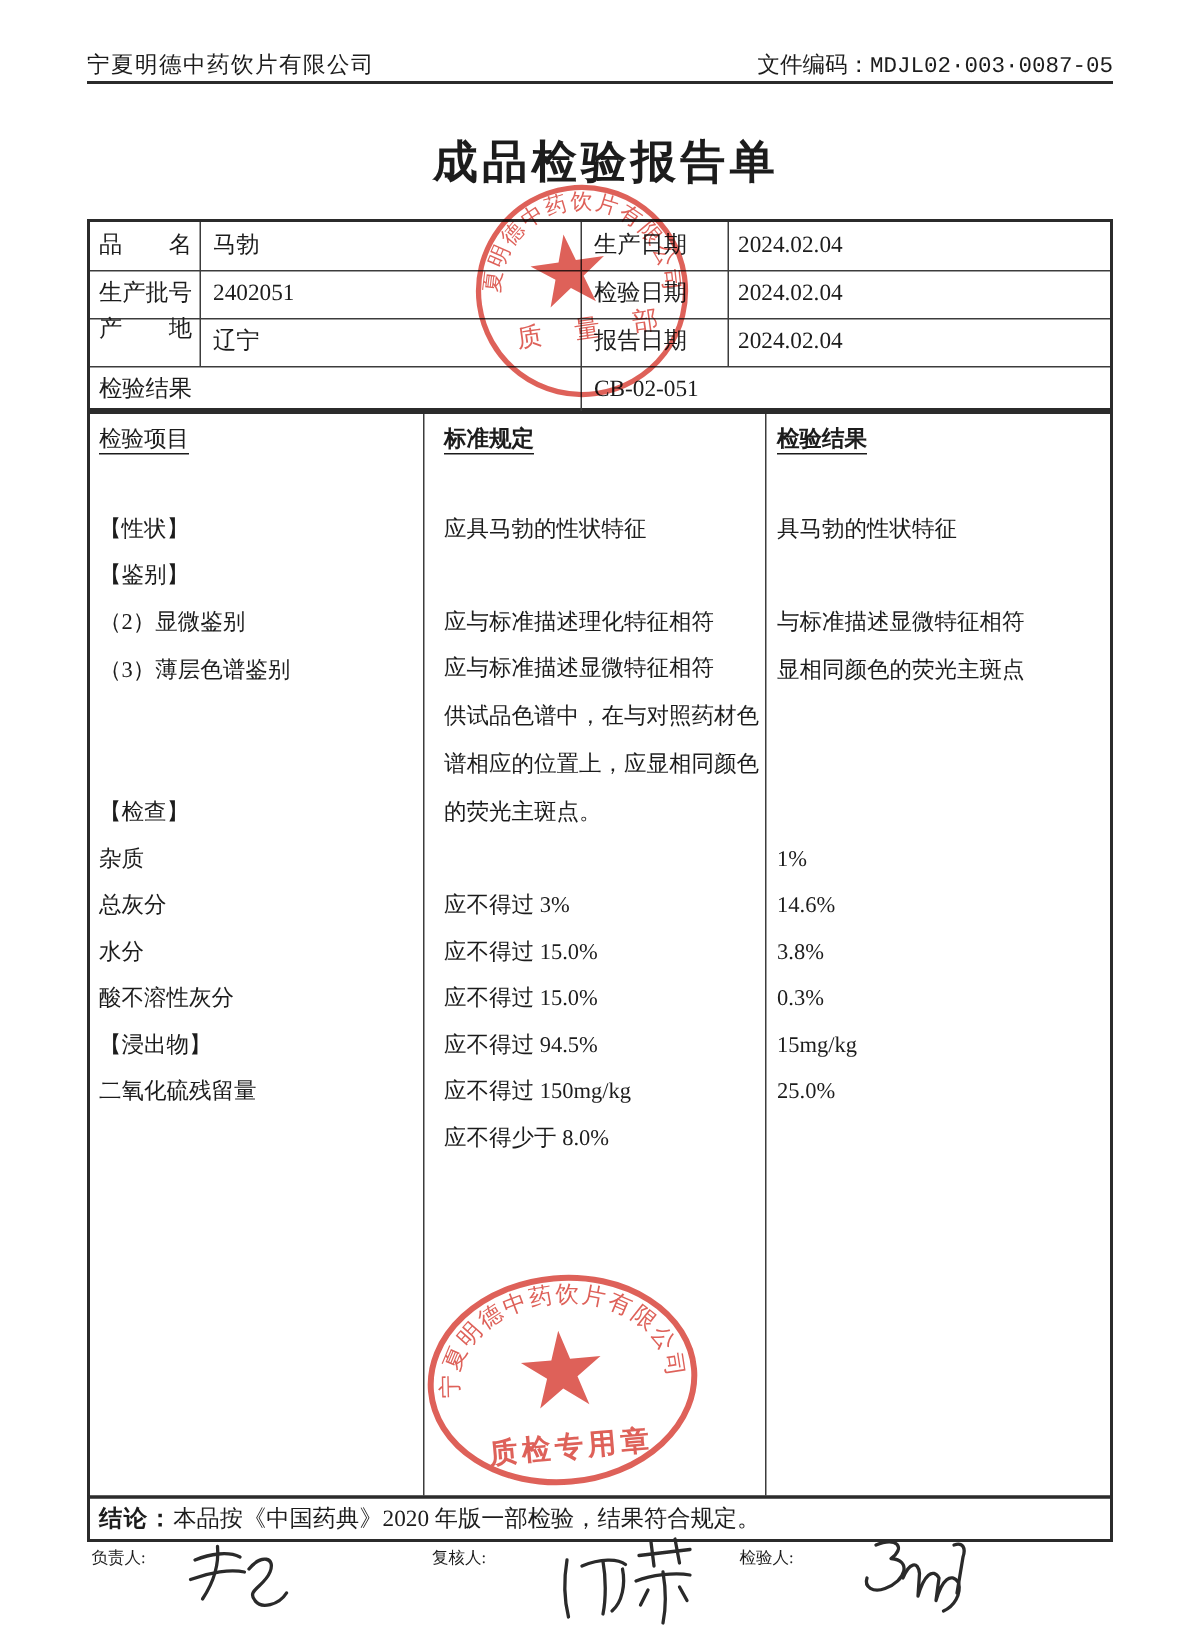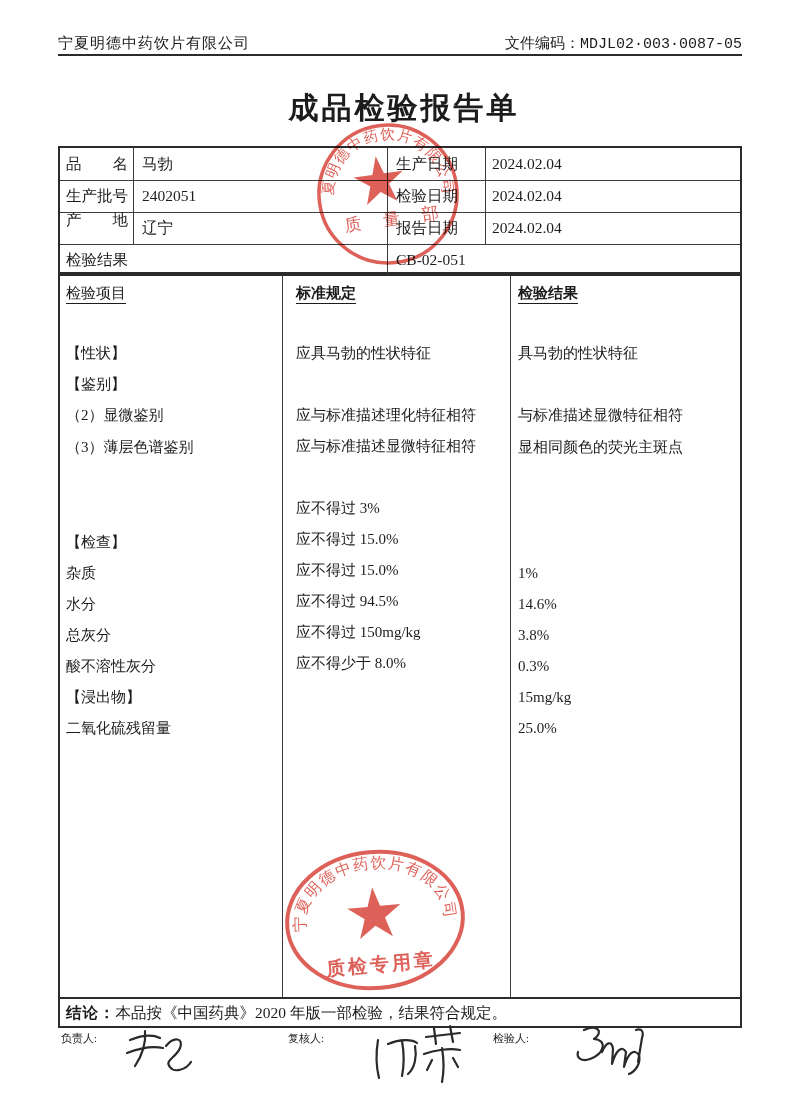--- a/index.html
+++ b/index.html
@@ -108,6 +108,7 @@
     <div class="r"></div>
     <div class="r">应与标准描述理化特征相符</div>
     <div class="r">应与标准描述显微特征相符</div>
+    <div class="r r3" style="white-space:normal">供试品色谱中，在与对照药材色谱相应的位置上，应显相同颜色的荧光主斑点。</div>
     <div class="r"></div>
     <div class="r">应不得过 3%</div>
     <div class="r">应不得过 15.0%</div>

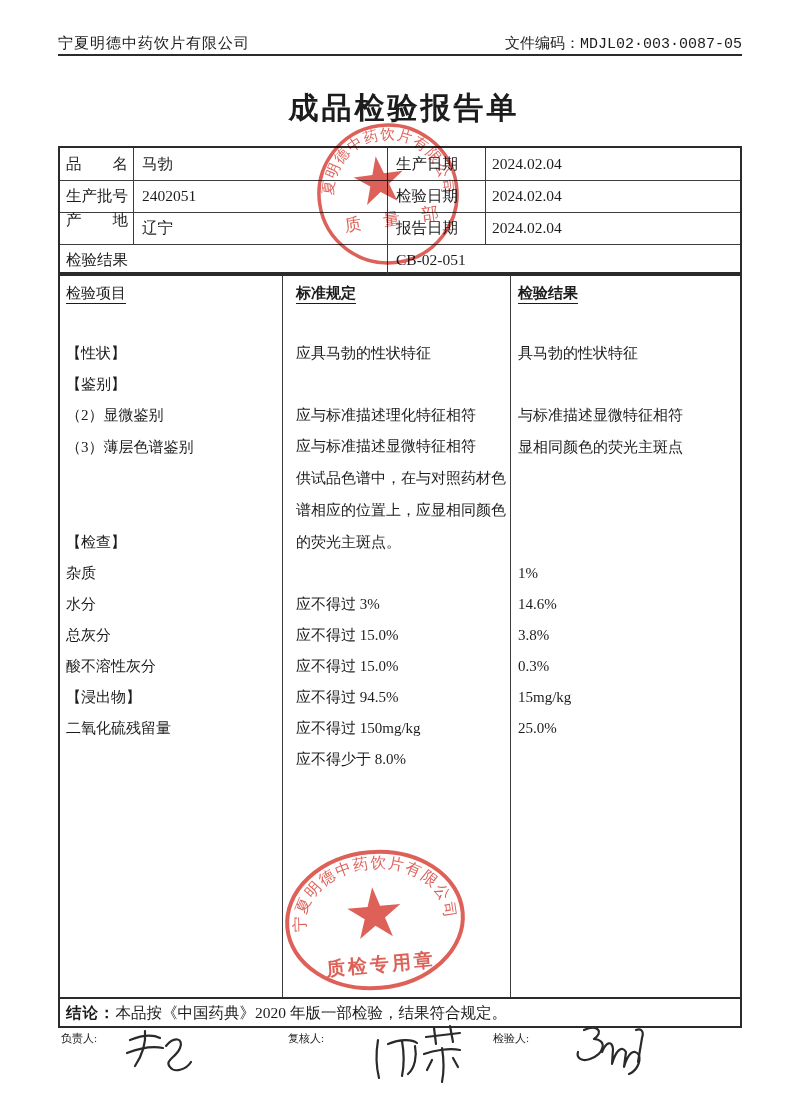--- a/index.html
+++ b/index.html
@@ -94,8 +94,8 @@
     <div class="r r3">（3）薄层色谱鉴别</div>
     <div class="r">【检查】</div>
     <div class="r">杂质</div>
+    <div class="r">总灰分</div>
     <div class="r">水分</div>
-    <div class="r">总灰分</div>
     <div class="r">酸不溶性灰分</div>
     <div class="r">【浸出物】</div>
     <div class="r">二氧化硫残留量</div>

